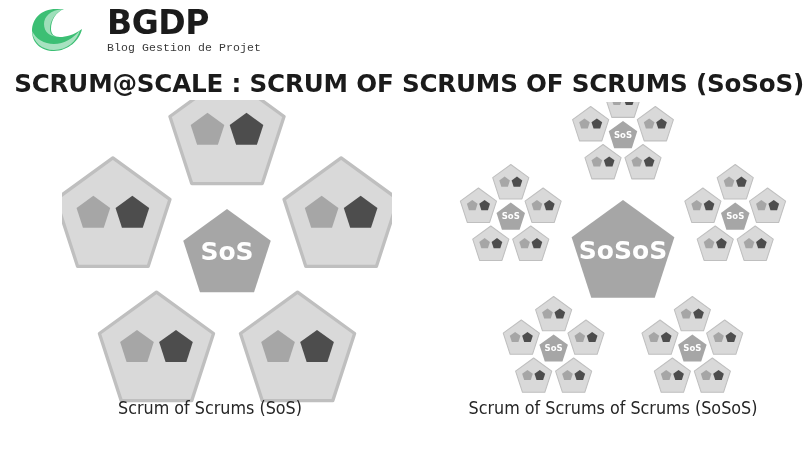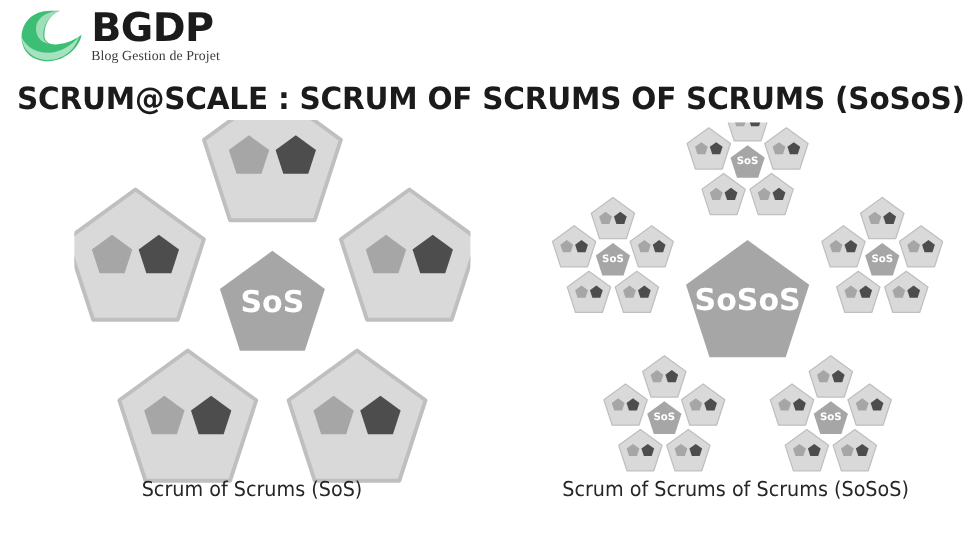--- a/index.html
+++ b/index.html
@@ -19,11 +19,11 @@
   
   #brand-header {
     position: absolute;
-    left: 16px;
+    left: 30px;
     top: 6px;
     display: flex;
     align-items: center;
-    gap: 6px;
+    gap: 23px;
   }
   #brand-mark {
     width: 54px;

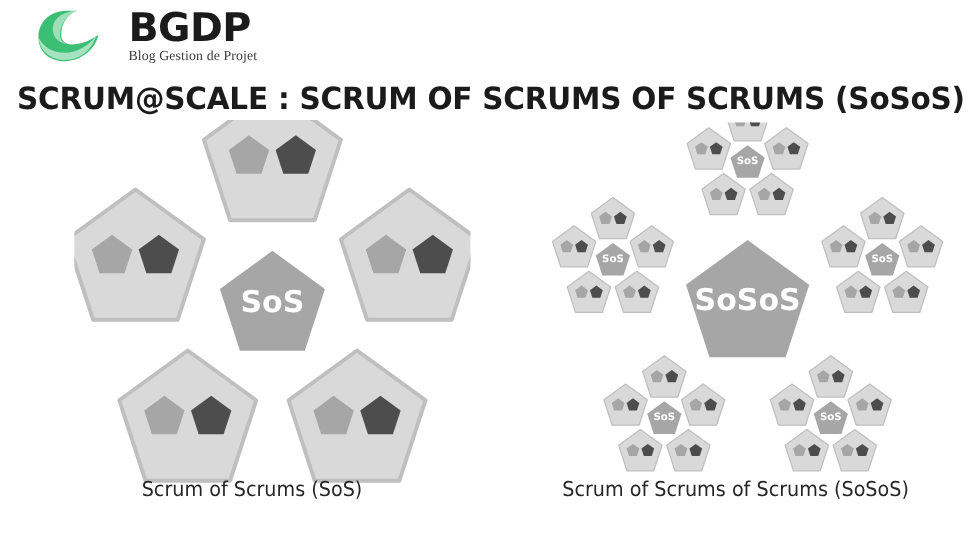--- a/index.html
+++ b/index.html
@@ -46,7 +46,7 @@
     line-height: 1.02;
   }
   #brand-tagline {
-    font-family: Liberation Serif, serif;
+    font-family: Liberation Mono, monospace;
     font-size: 11.5px;
     font-weight: 400;
     color: #3a3a3a;

